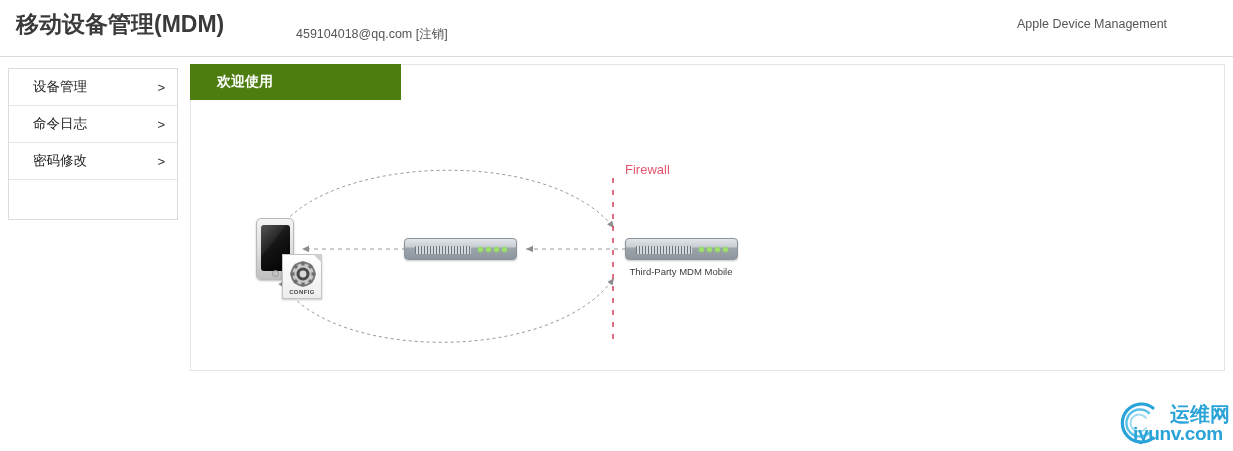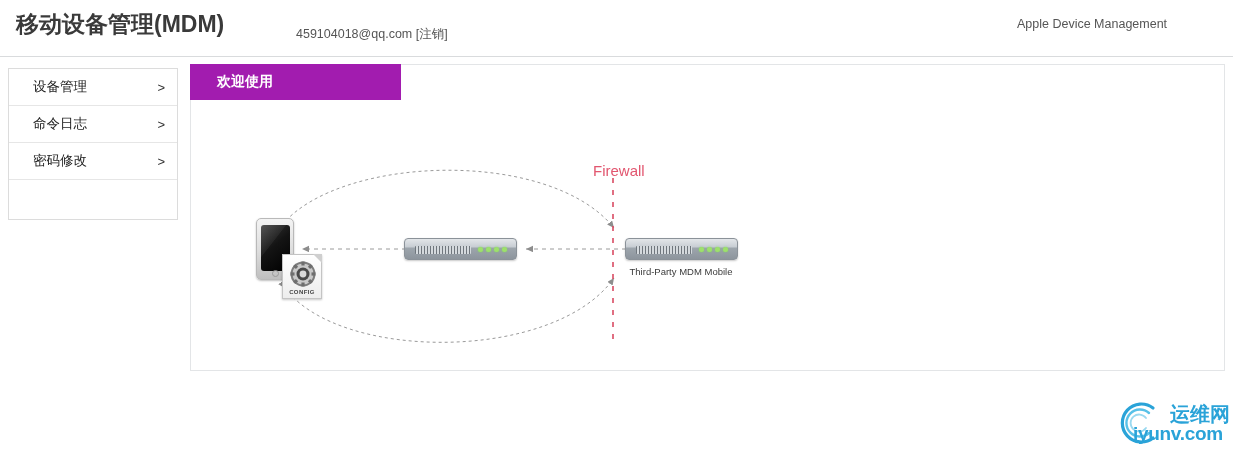--- a/index.html
+++ b/index.html
@@ -102,7 +102,7 @@
     position: absolute;
     left: 0; top: 0;
     width: 236px; height: 36px;
-    background: #a21caf;
+    background: #4d7c0f;
     box-sizing: border-box;
     font-family: Liberation Serif, serif;
   }

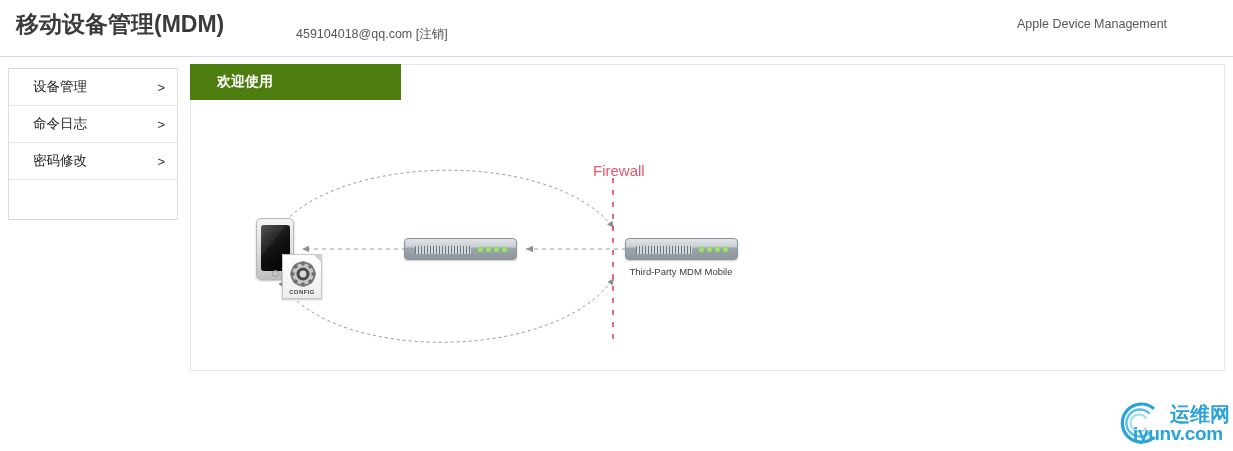--- a/index.html
+++ b/index.html
@@ -143,9 +143,10 @@
   }
   .firewall-label {
     position: absolute;
-    font-size: 15px;
+    font-size: 13px;
     color: #e2566f;
     white-space: nowrap;
+    margin-left: 32px;
   }
 
   

